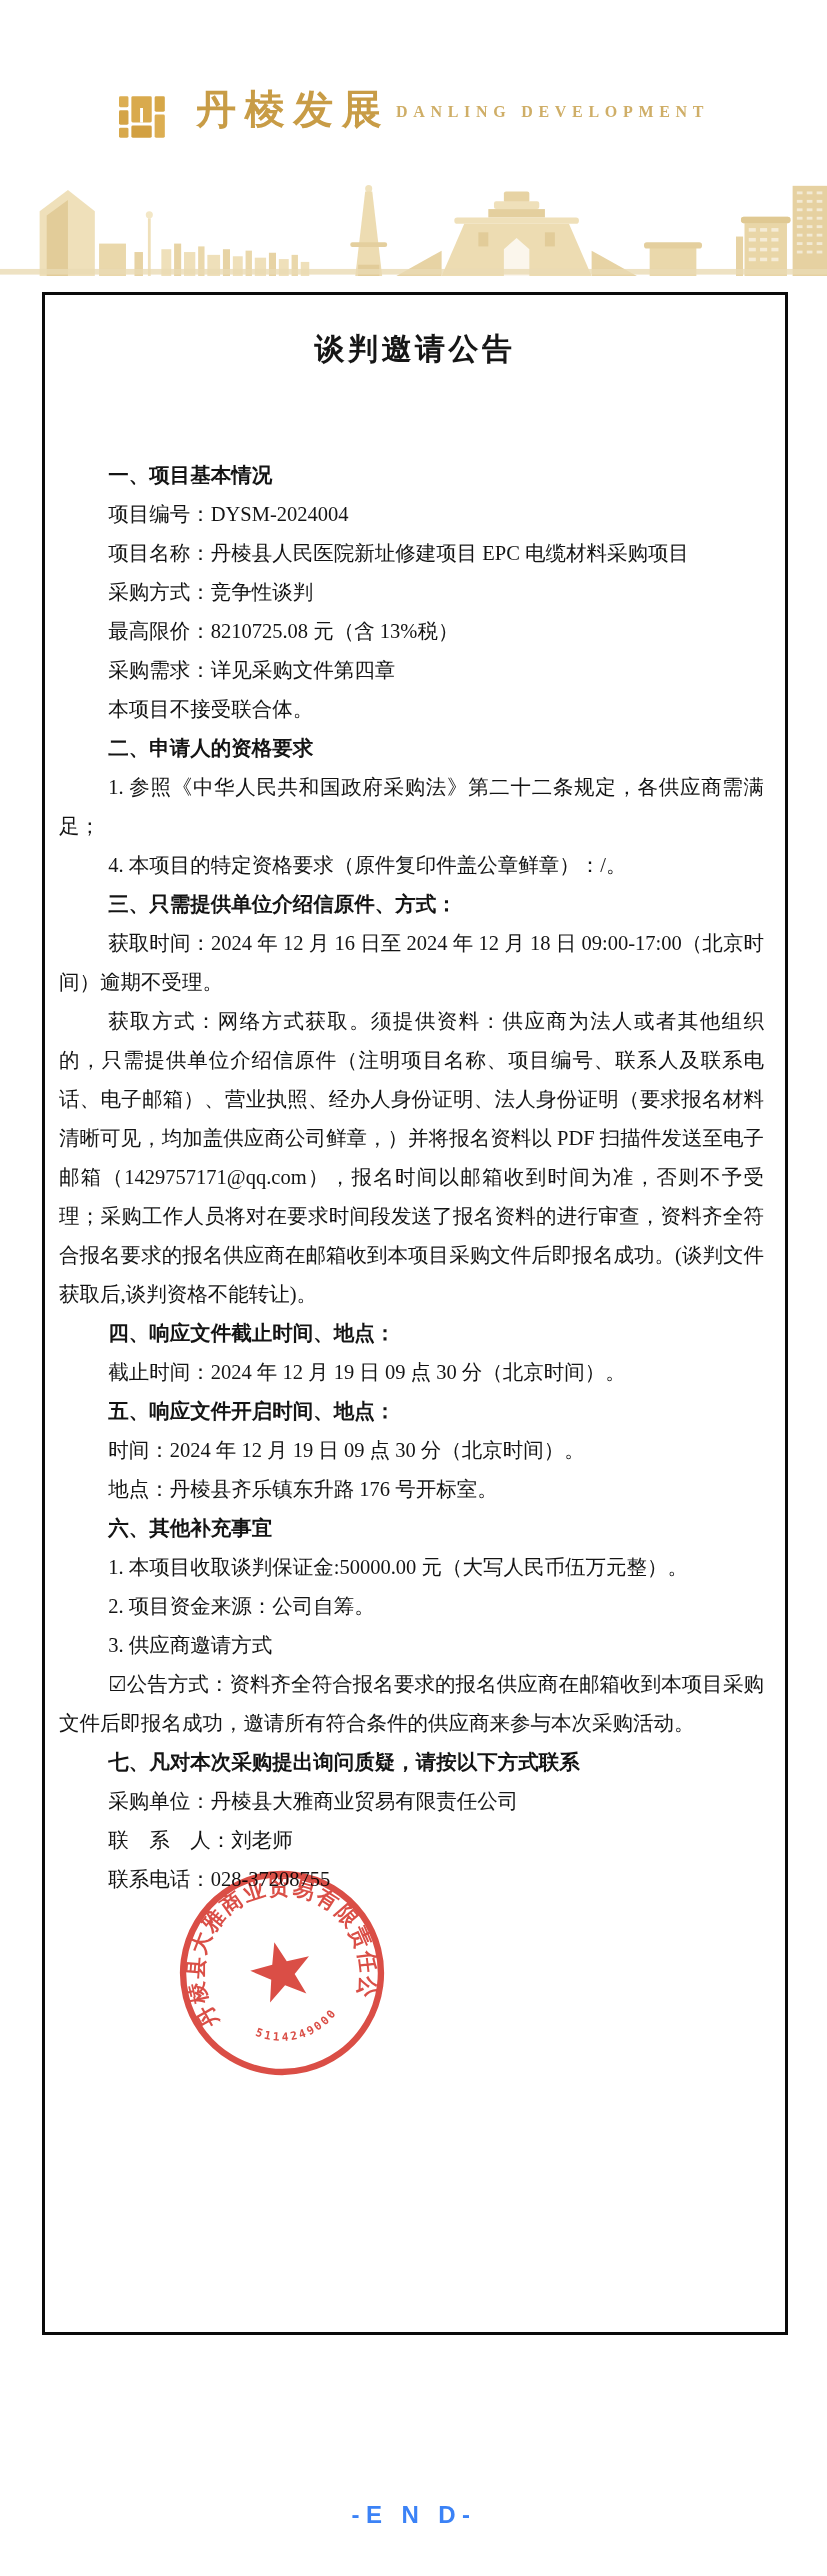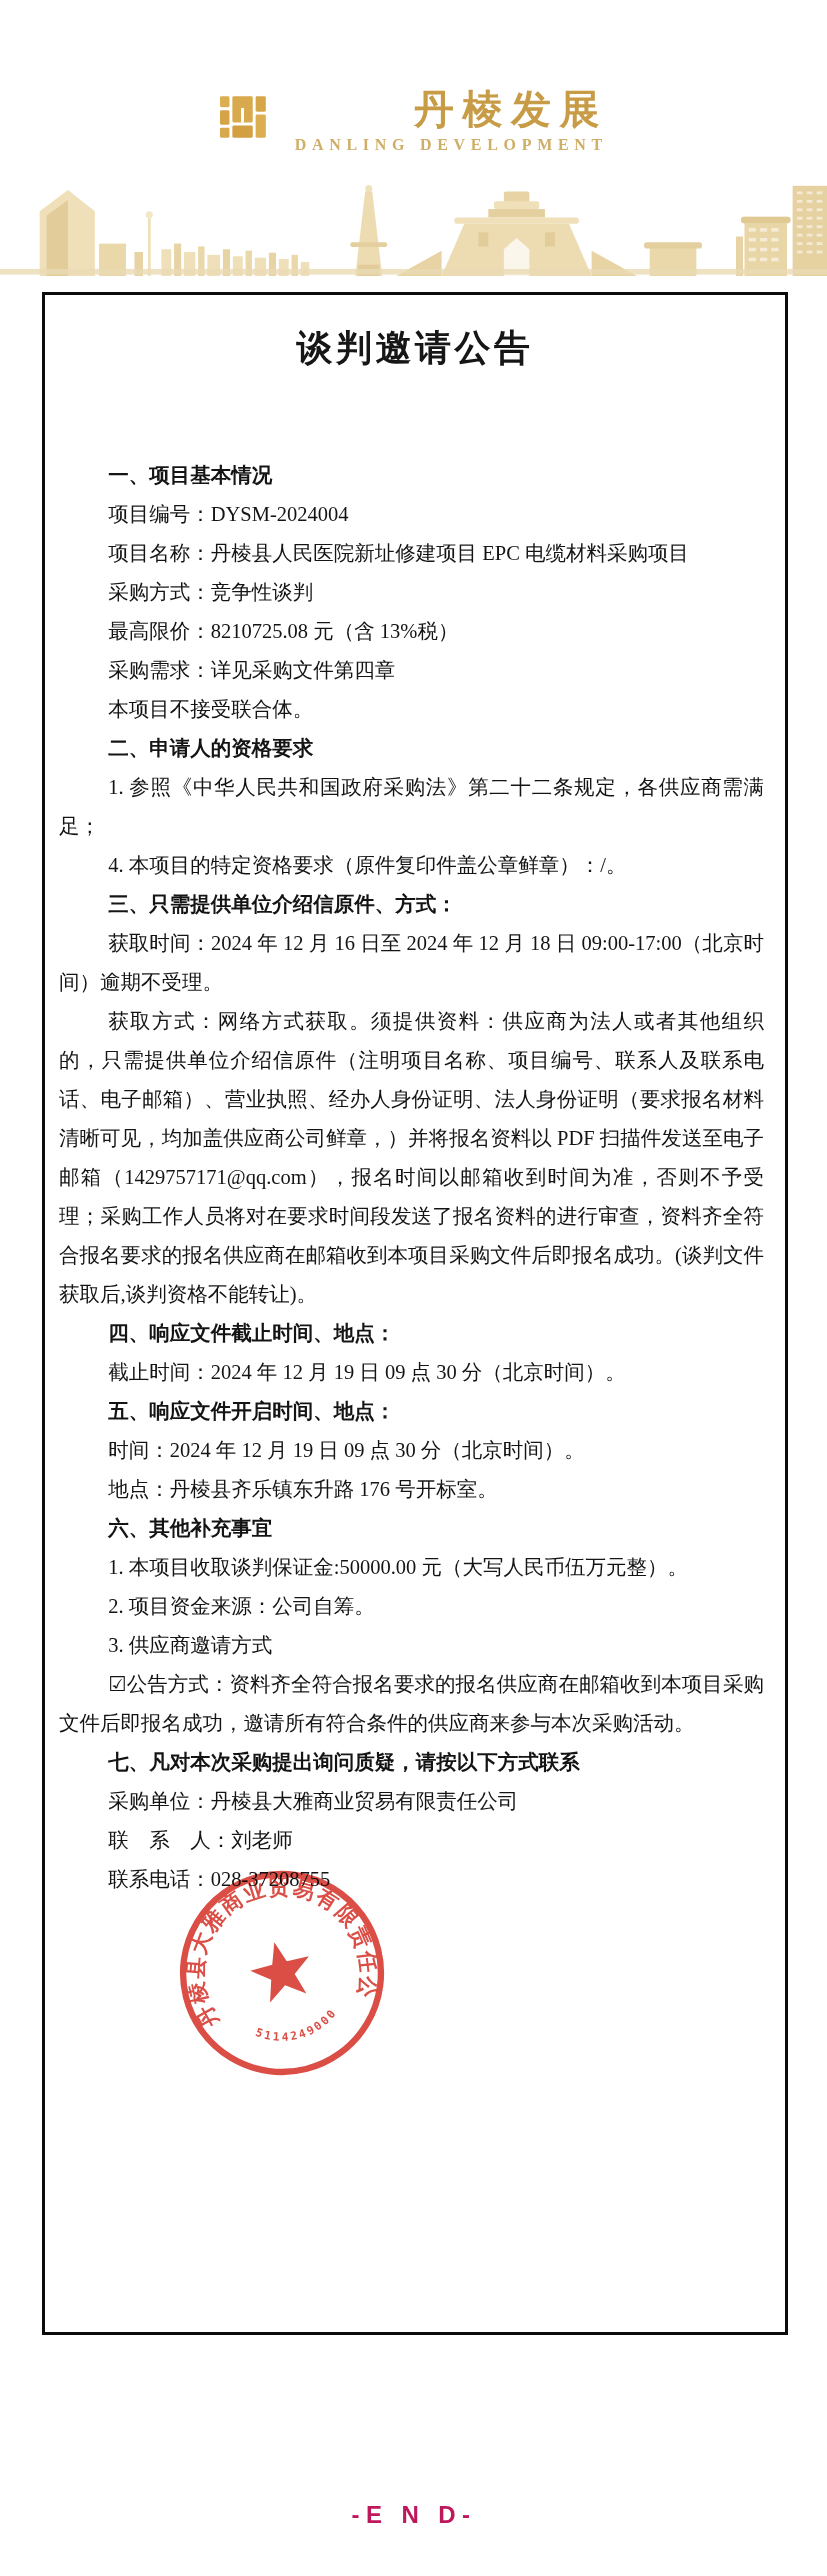--- a/index.html
+++ b/index.html
@@ -23,7 +23,7 @@
     display:flex; justify-content:center; align-items:flex-start; gap:21px;
   }
   .logo-icon { width:48px; height:48px; flex:0 0 auto; margin-top:2.8px; }
-  .brand-text { display:flex; flex-direction:column; align-items:flex-end; }
+  .brand-text { display:flex; flex-direction:row; align-items:center; }
   .brand-cn {
     font-size:40px; line-height:41px; font-weight:700;
     color:#c89c46; letter-spacing:8.5px; text-indent:8.5px;

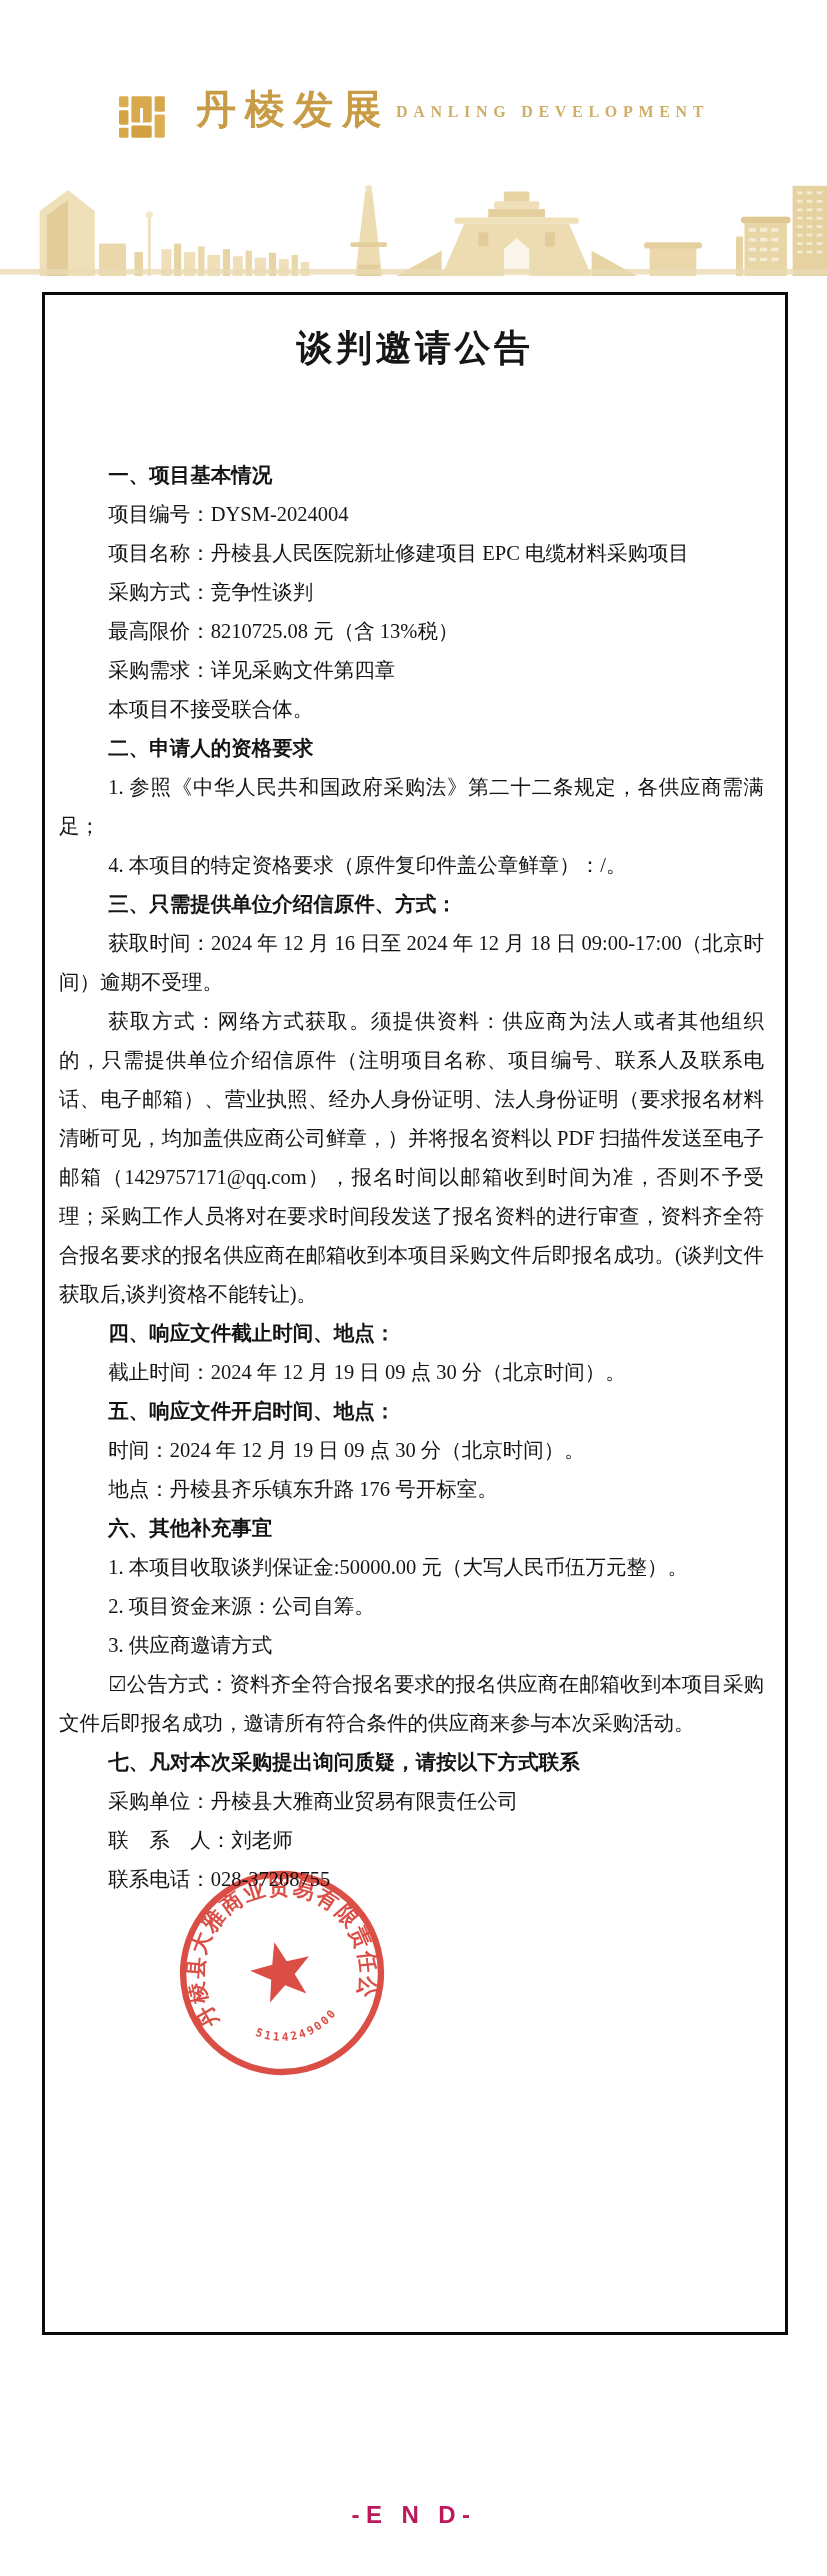--- a/index.html
+++ b/index.html
@@ -46,7 +46,7 @@
   .doc-title {
     margin:37px 0 0 0;
     text-align:center;
-    font-size:36px; line-height:33px;
+    font-size:30px; line-height:33px;
     font-weight:700; letter-spacing:3.5px;
     color:#161616;
   }

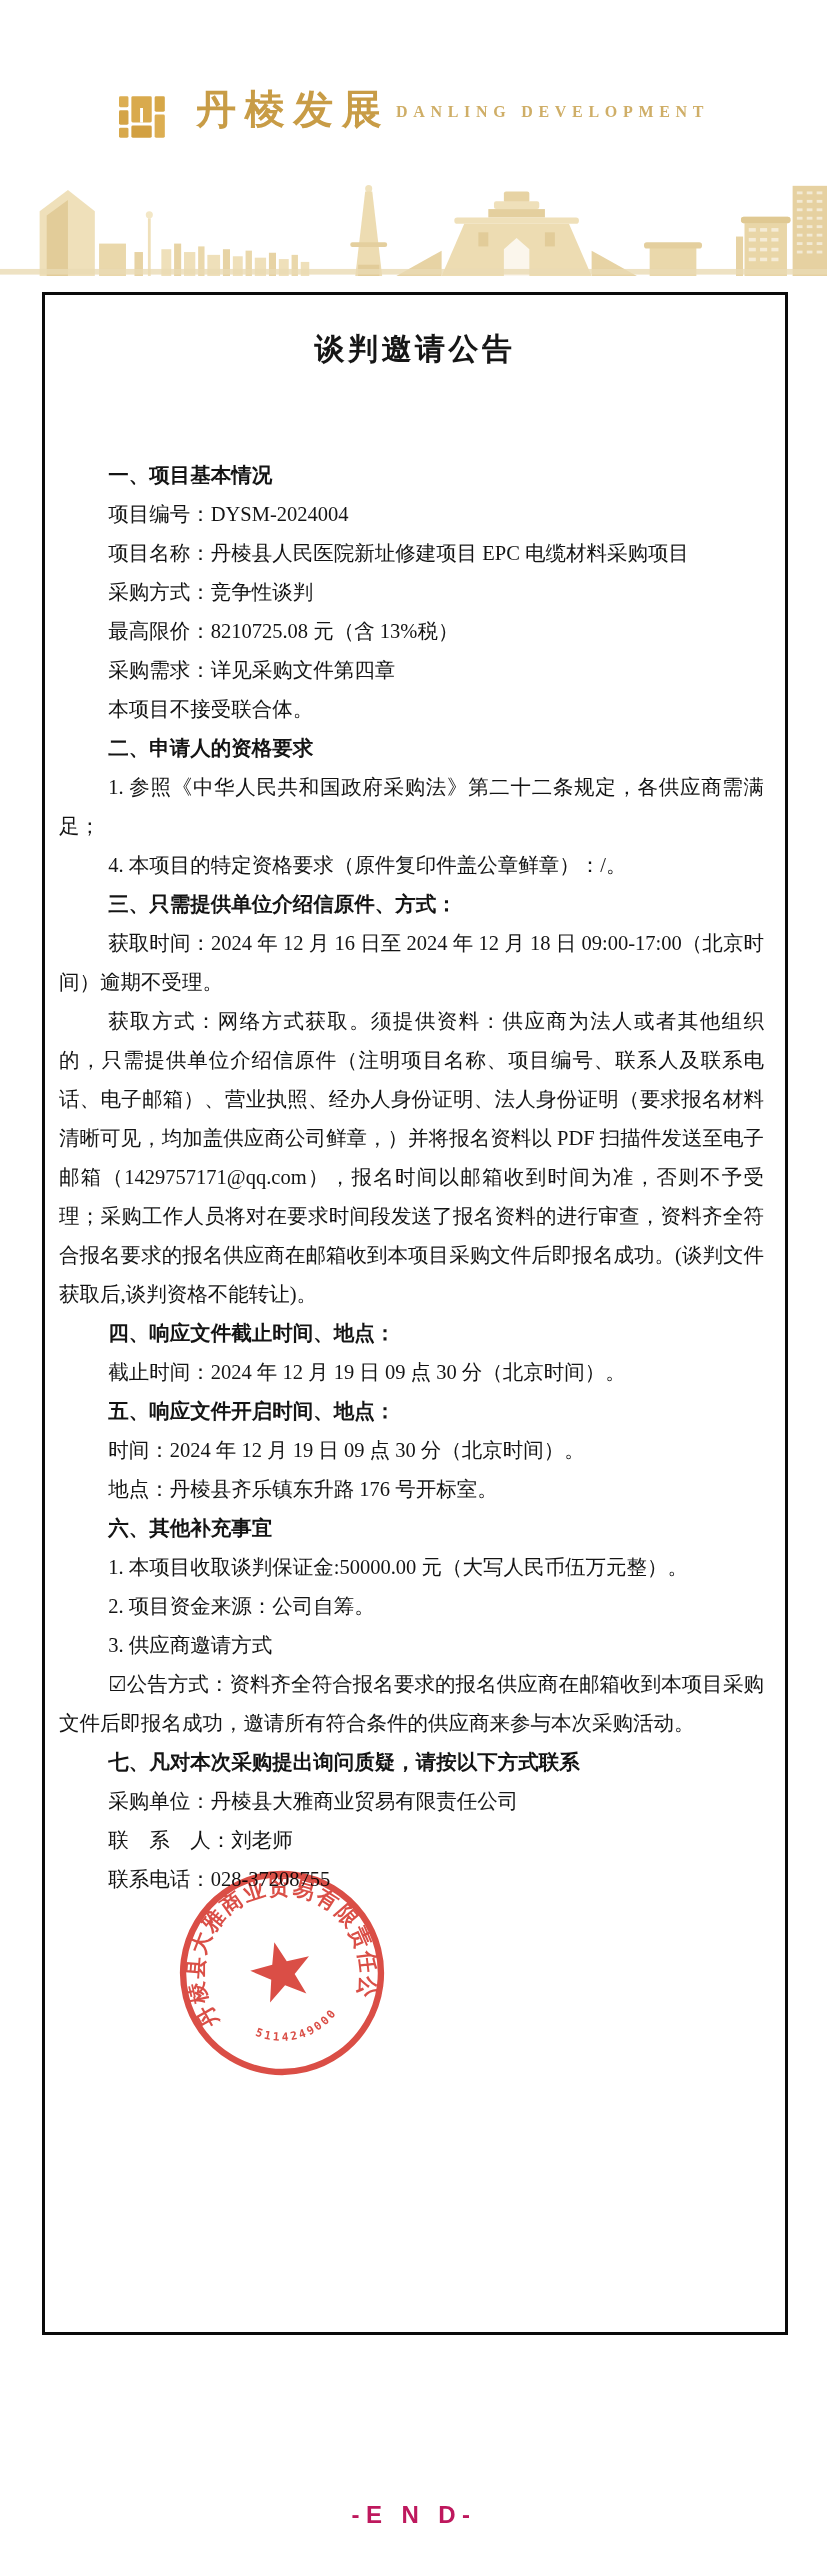--- a/index.html
+++ b/index.html
@@ -77,7 +77,7 @@
     position:absolute; top:2501px; left:0; width:828px;
     text-align:center;
     font-size:24px; font-weight:700; letter-spacing:6.4px;
-    color:#be185d;
+    color:#3b82f6;
     font-family:"Liberation Sans","DejaVu Sans",sans-serif;
   }
 </style>

